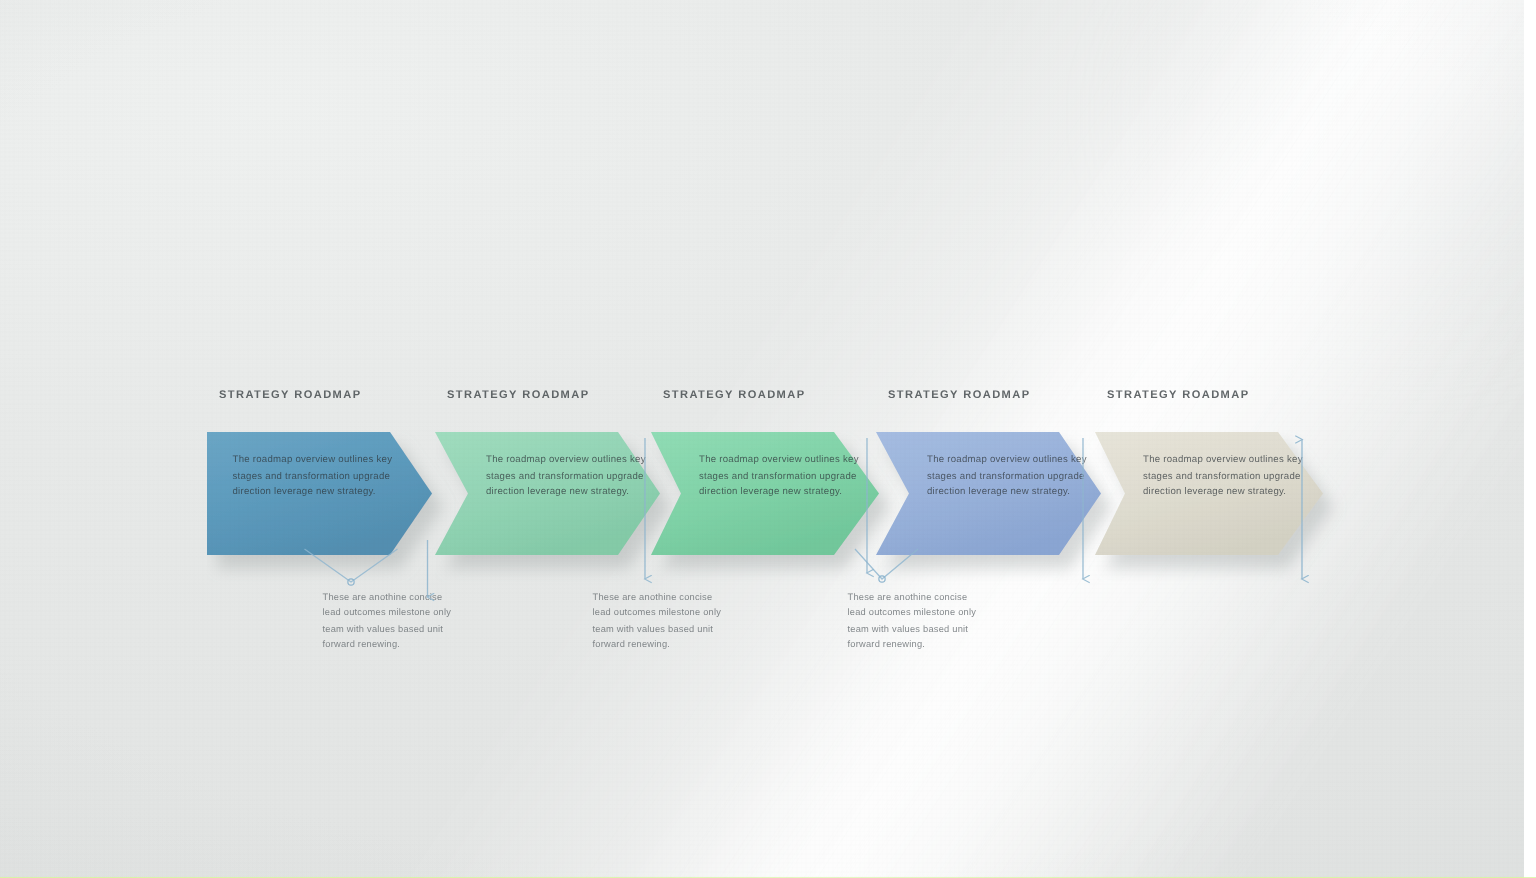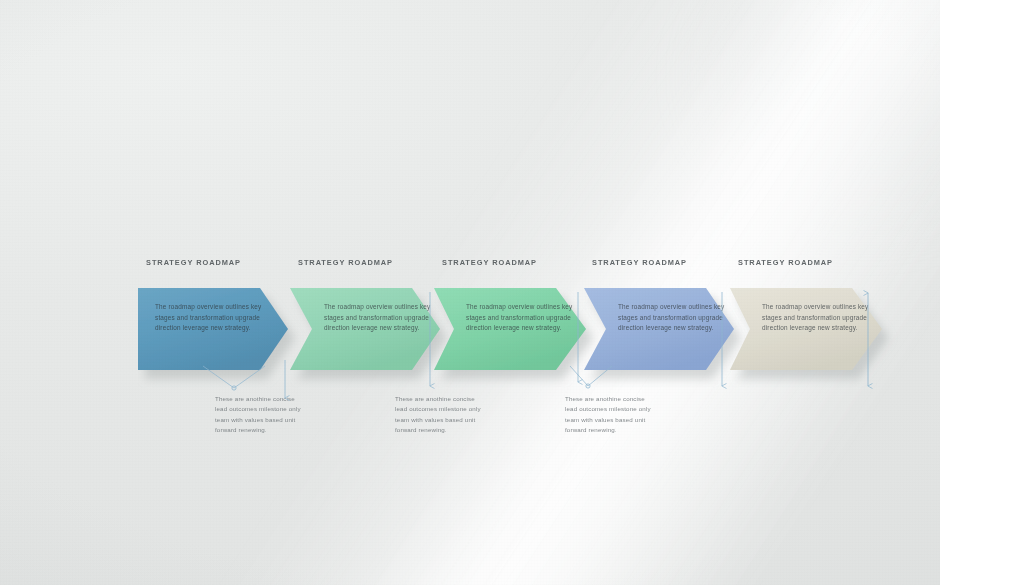--- a/index.html
+++ b/index.html
@@ -14,7 +14,7 @@
 
   #canvas {
     position: relative;
-    width: 940px;
+    width: 1016px;
     height: 585px;
     background: #bef264;
     overflow: hidden;

